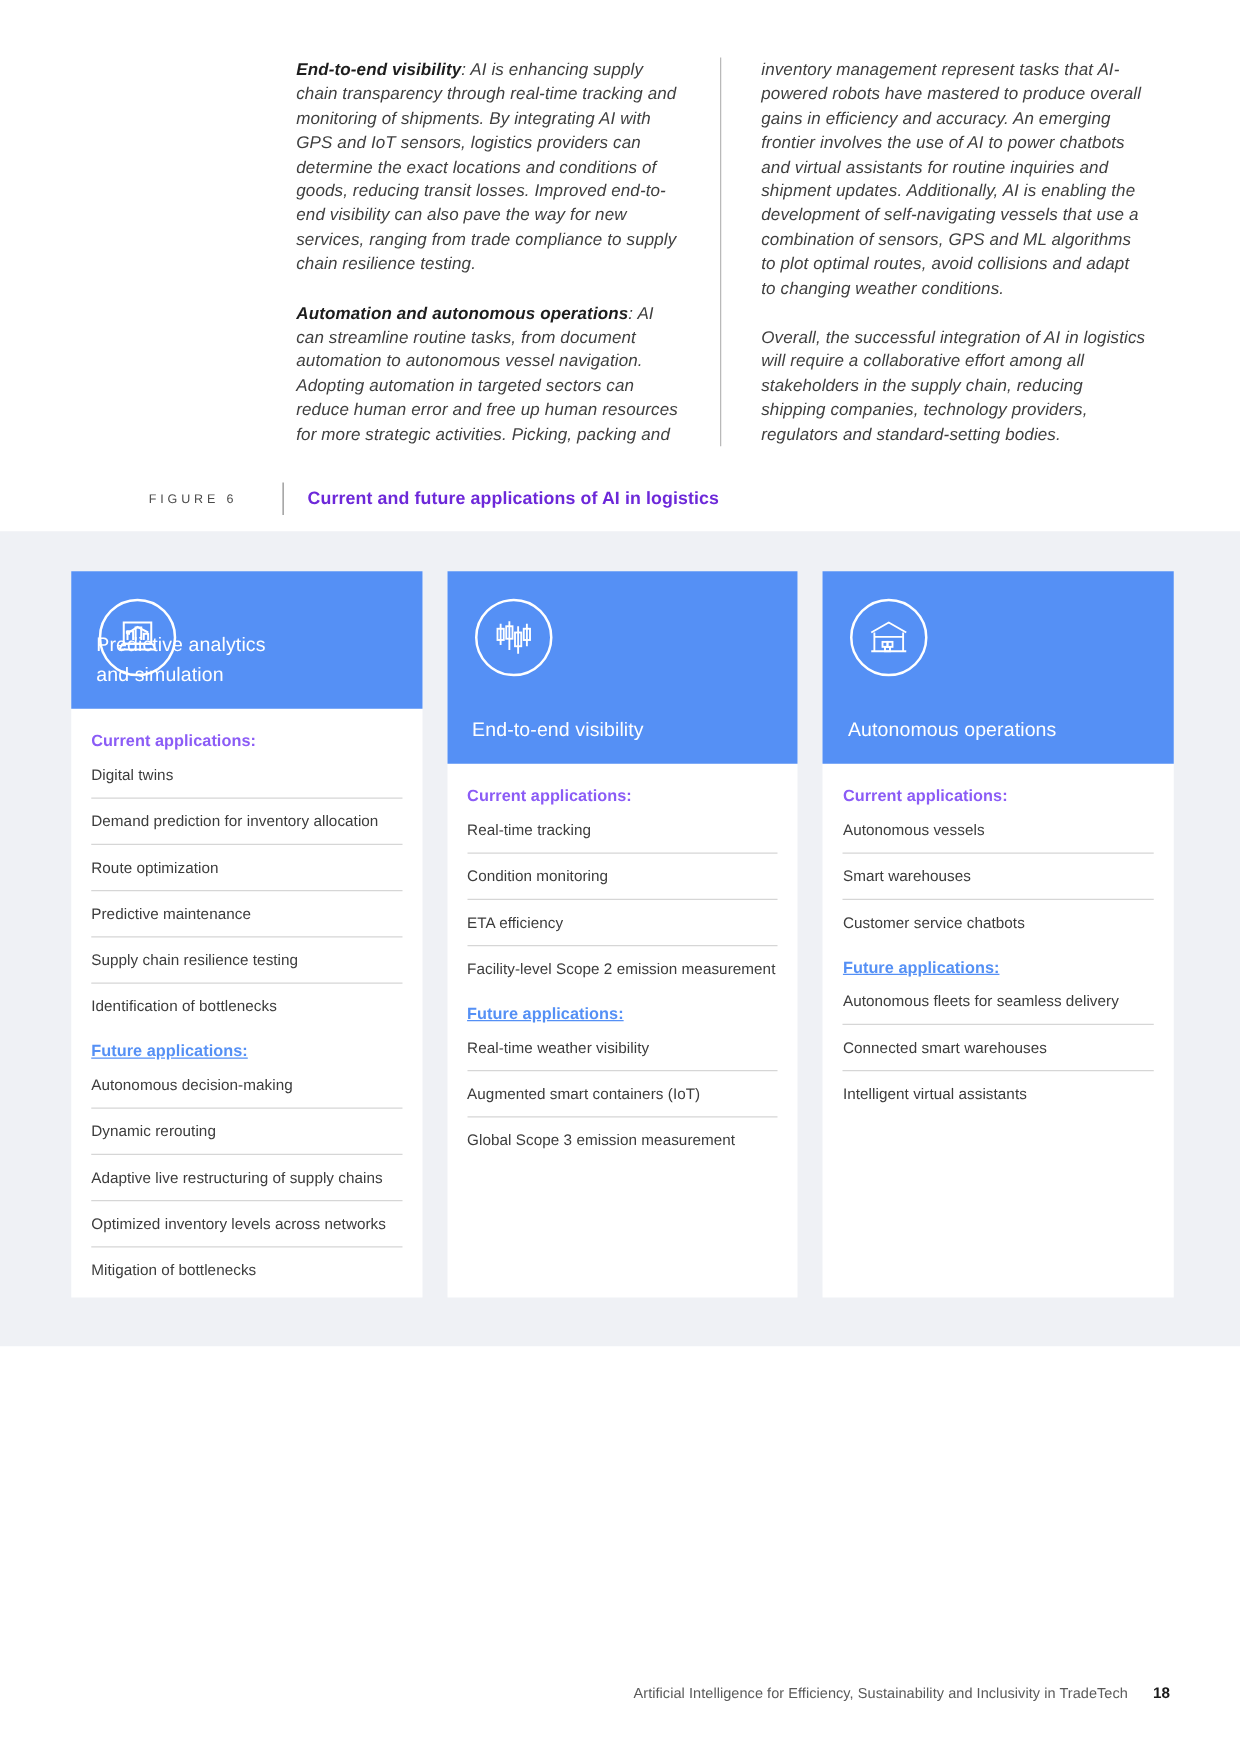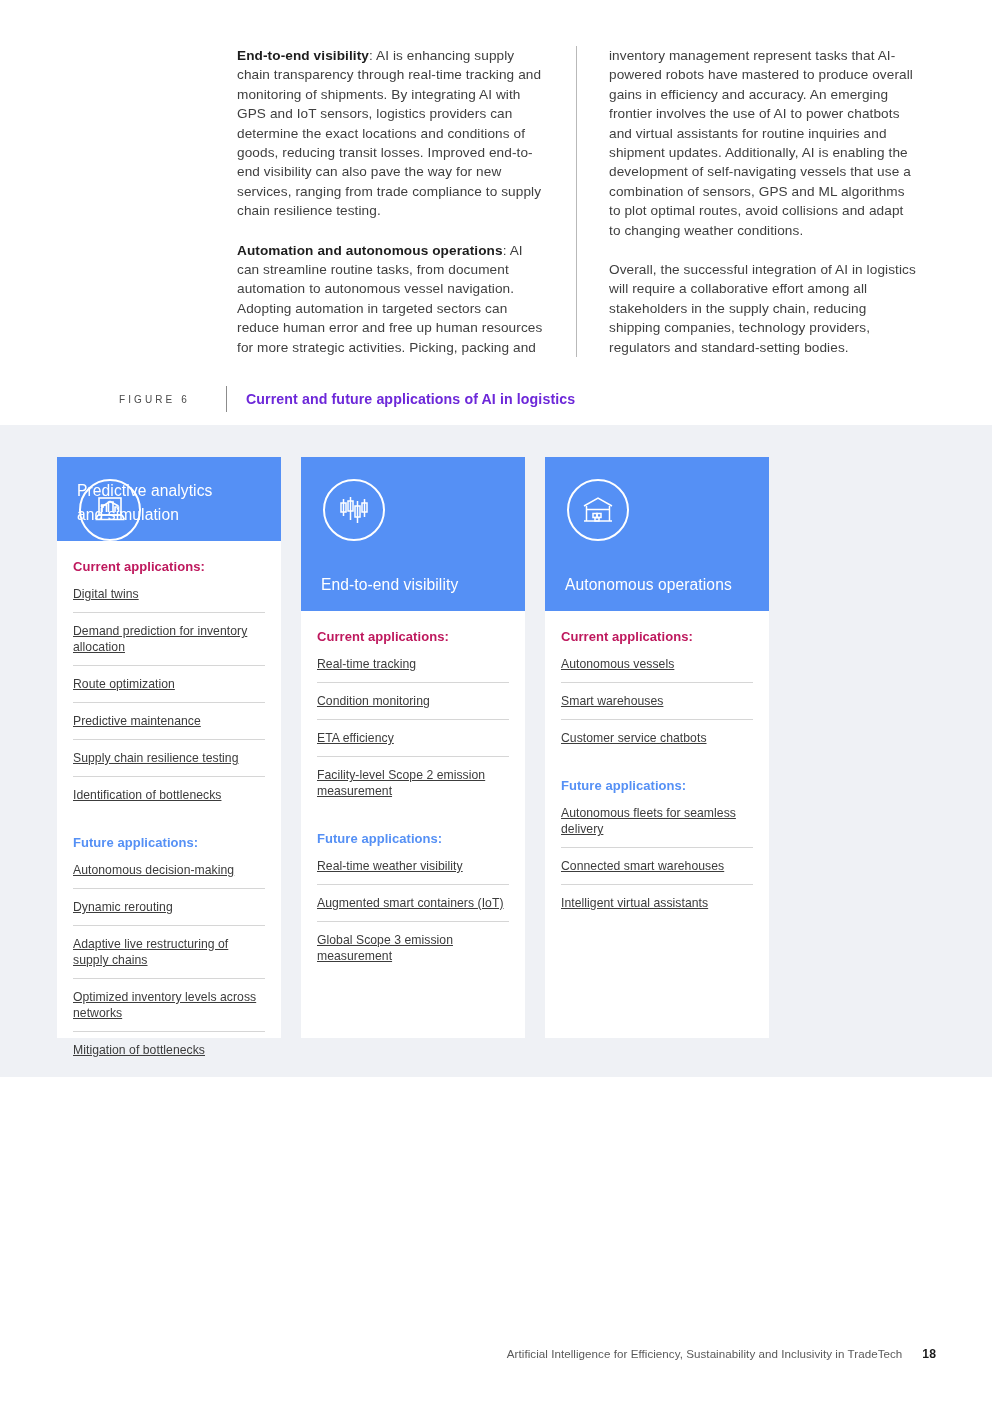--- a/index.html
+++ b/index.html
@@ -42,6 +42,7 @@
     color: #3f3f3f;
     margin: 0 0 20px 0;
     letter-spacing: 0.1px;
+    font-style: italic;
   }
   .para:last-child { margin-bottom: 0; }
   .para b { font-weight: bold; color: #1d1d1d; }

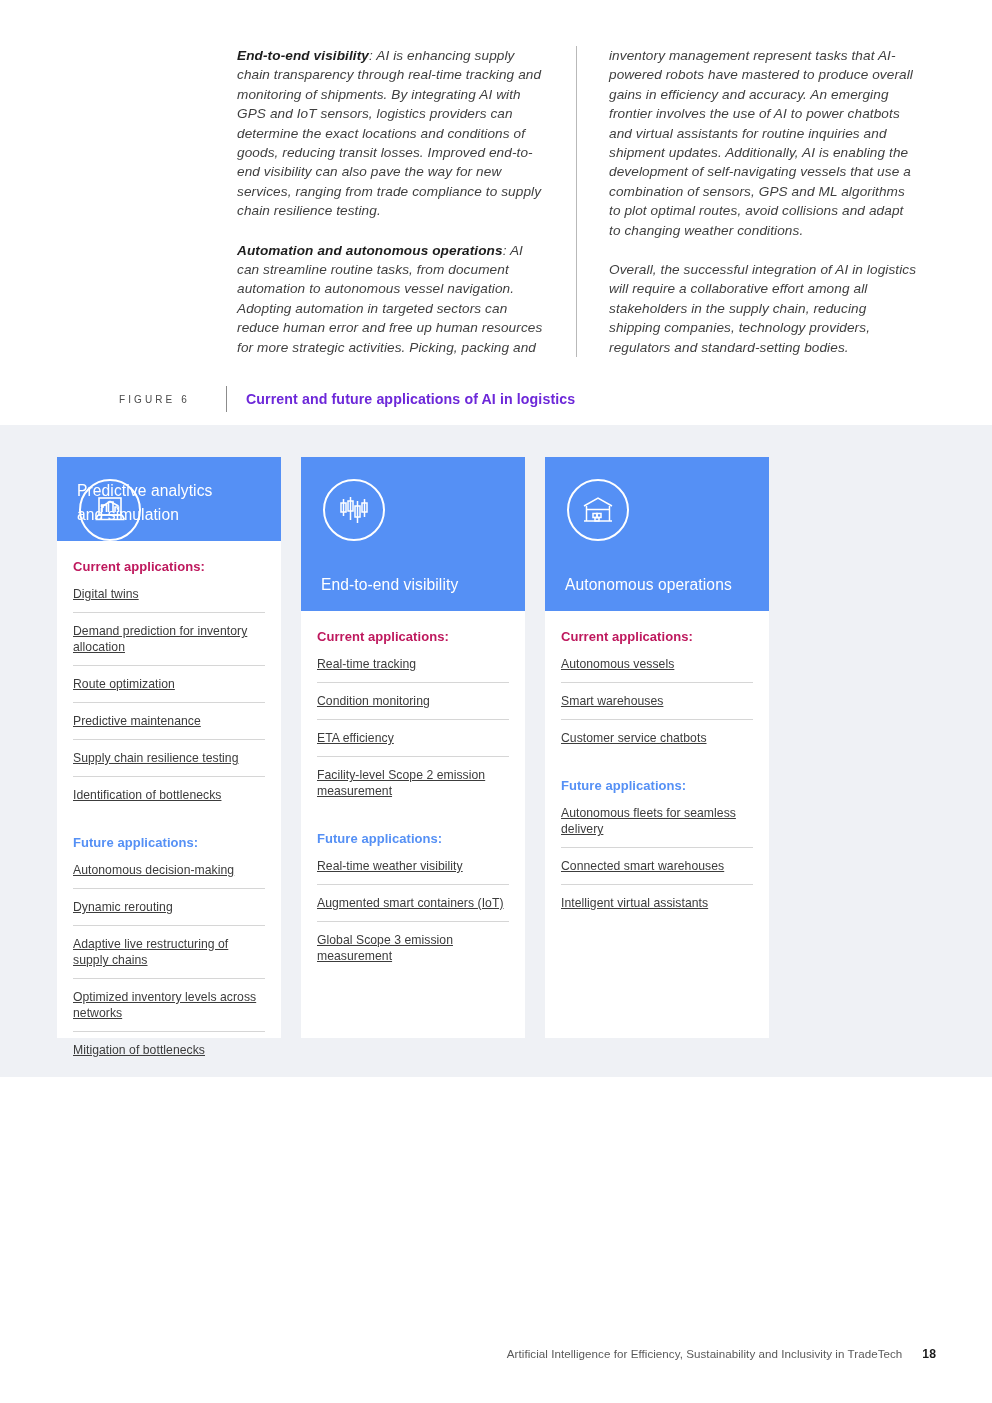--- a/index.html
+++ b/index.html
@@ -90,7 +90,7 @@
     position: absolute;
     top: 457px;
     left: 57px;
-    width: 712px;
+    width: 882px;
     display: flex;
     gap: 20px;
   }

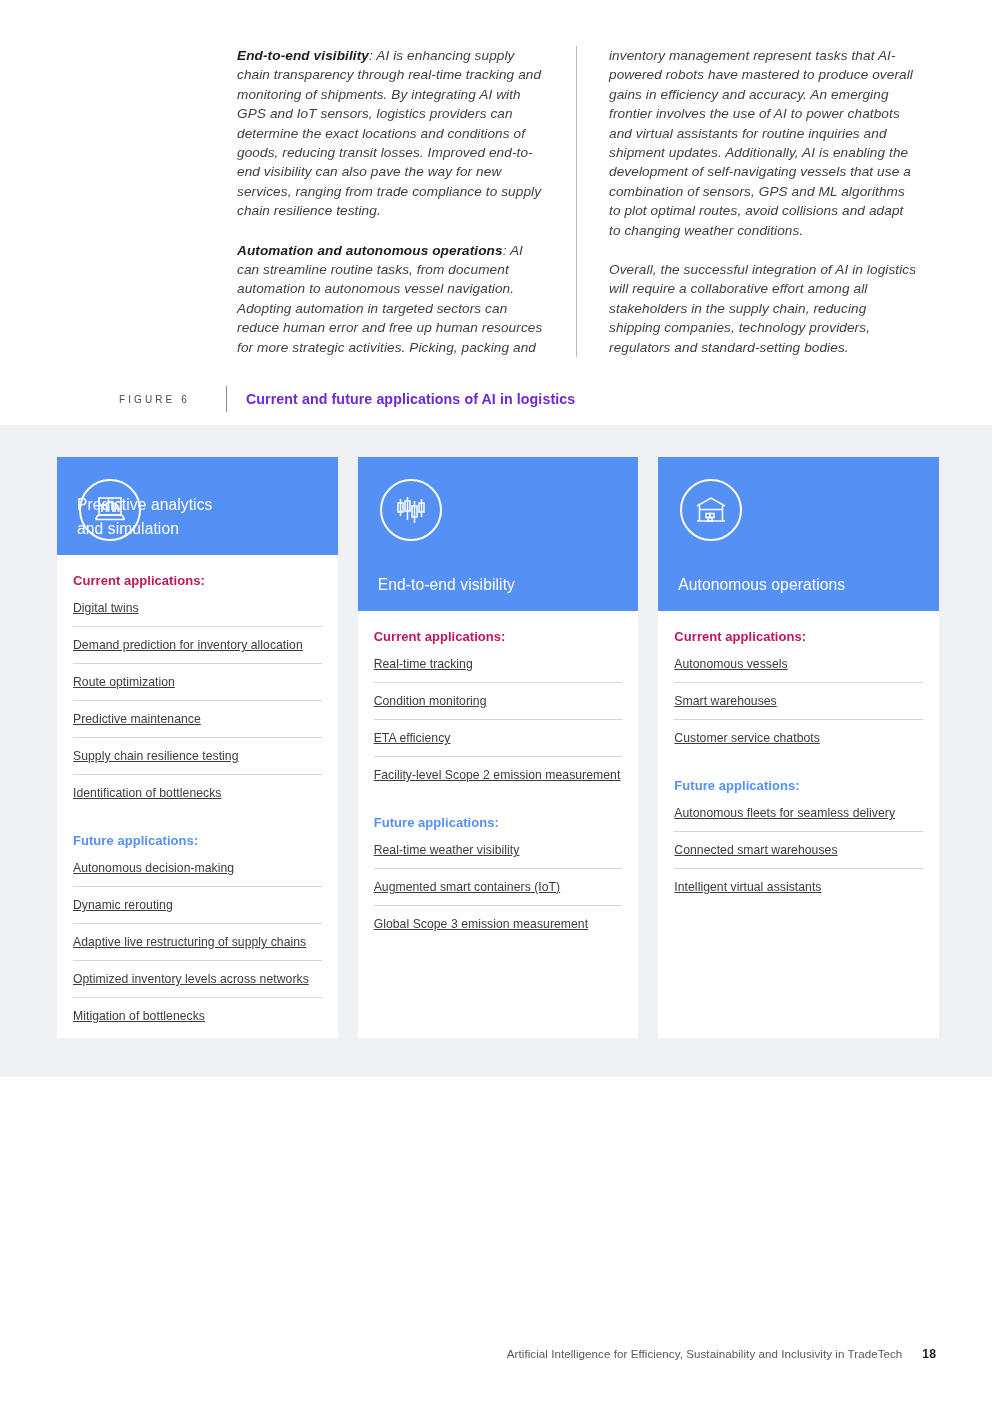--- a/index.html
+++ b/index.html
@@ -143,7 +143,7 @@
     margin: 0 0 12px 0;
     letter-spacing: 0.05px;
   }
-  .sec-head.current { color: #be185d; }
+  .sec-head.current { color: #8b5cf6; }
   .sec-head.future  { color: #5590f5; }
   .sec-head.future  { margin-top: 32px; }
   .item-list {

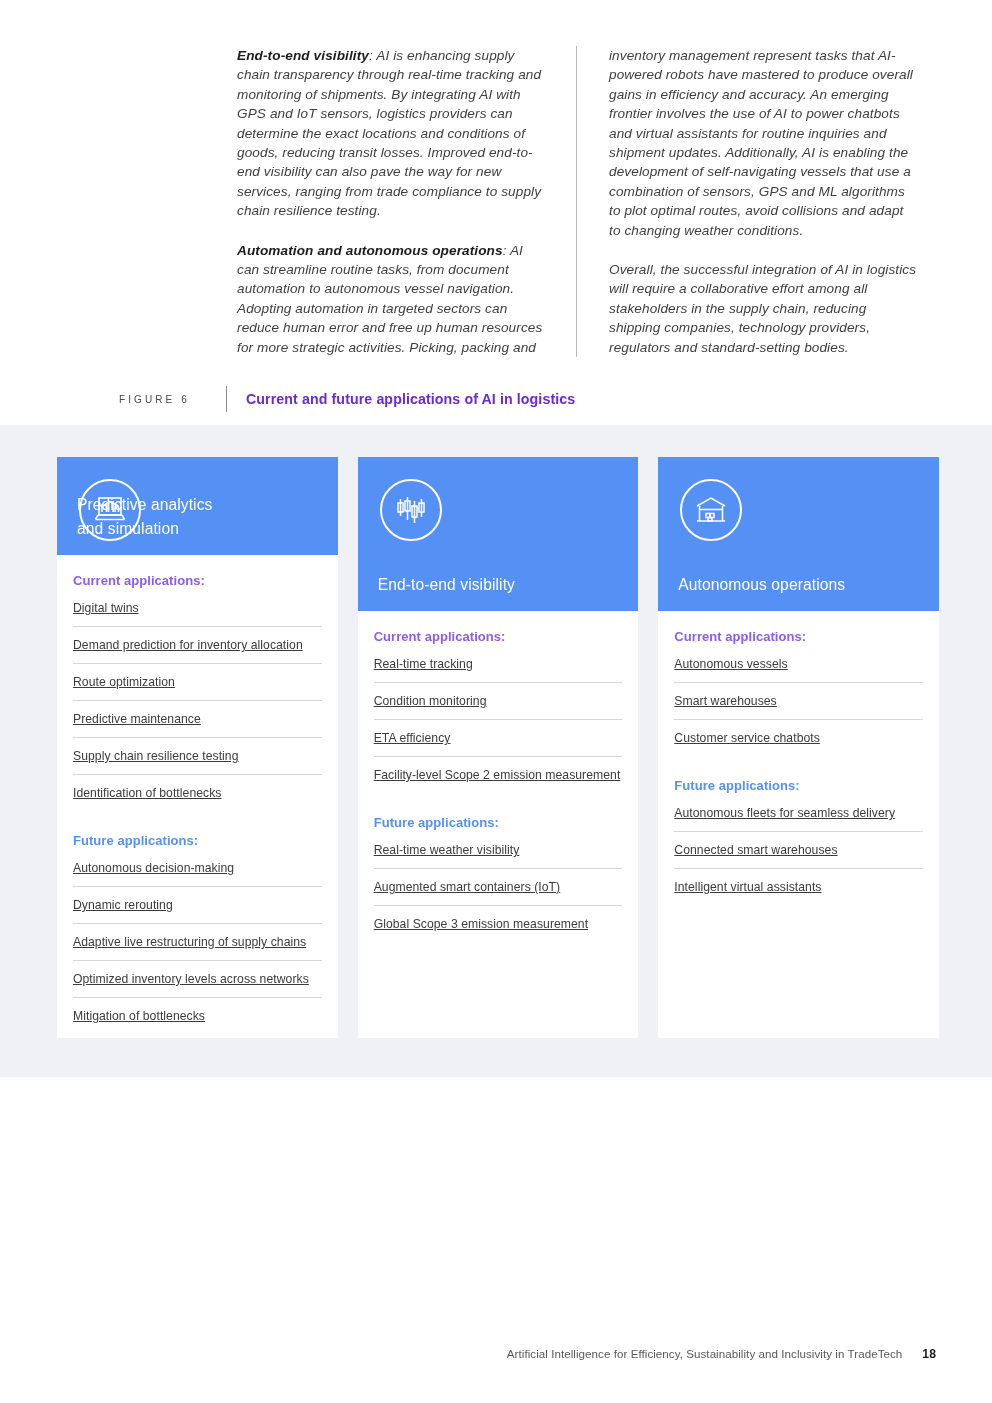--- a/index.html
+++ b/index.html
@@ -150,7 +150,6 @@
     list-style: none;
     margin: 0 0 0 0;
     padding: 0;
-    text-decoration: underline;
   }
   .item-list li {
     font-size: 12.2px;

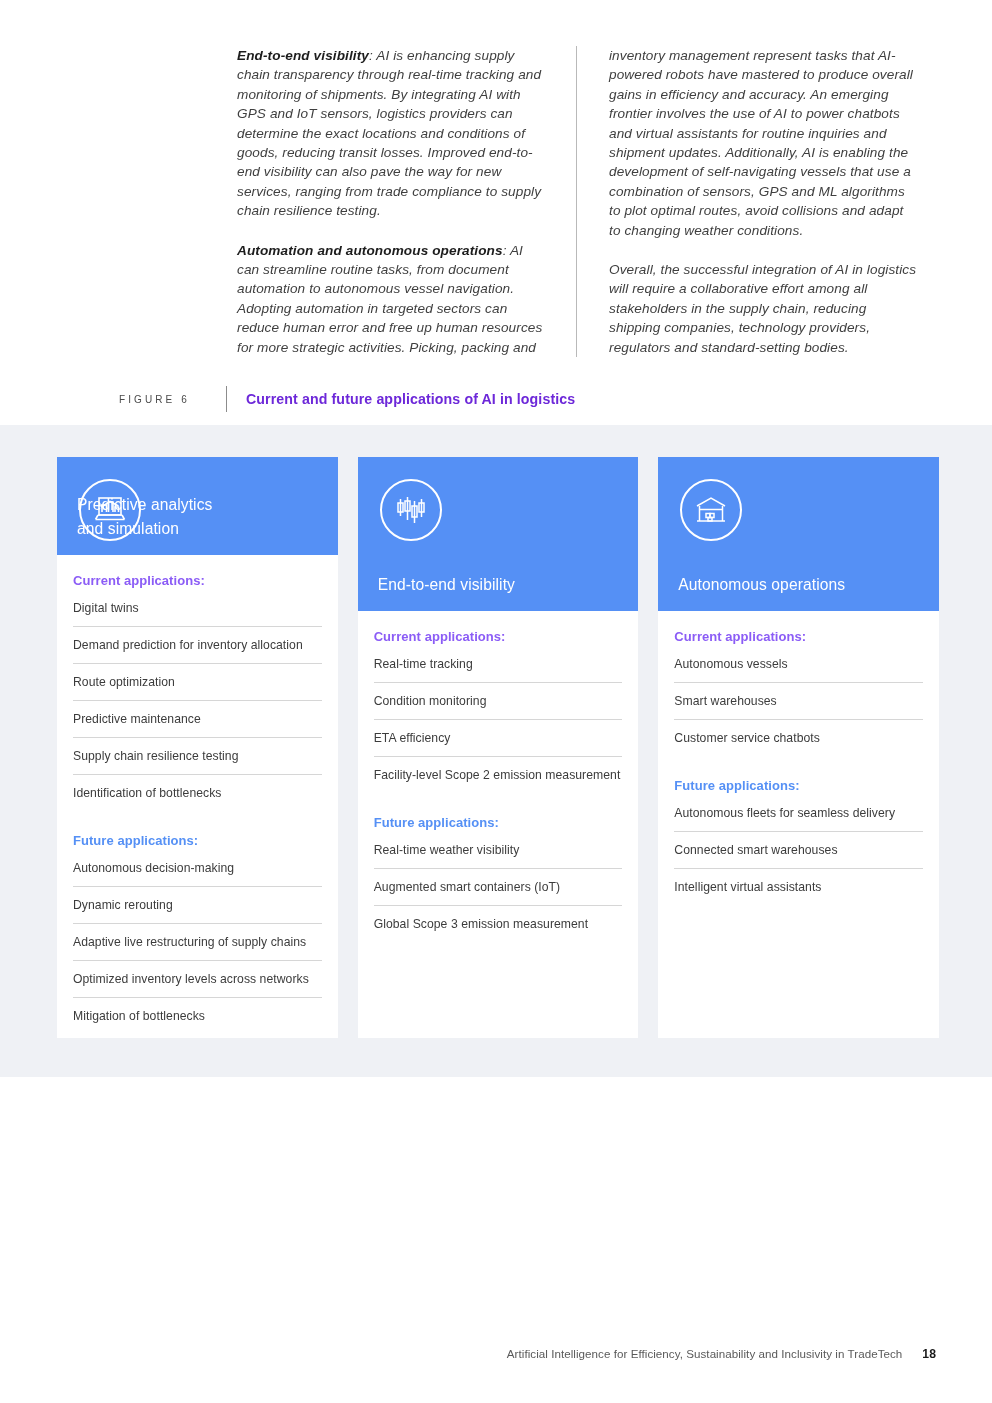--- a/index.html
+++ b/index.html
@@ -145,7 +145,7 @@
   }
   .sec-head.current { color: #8b5cf6; }
   .sec-head.future  { color: #5590f5; }
-  .sec-head.future  { margin-top: 32px; }
+  .sec-head.future  { margin-top: 20px; text-decoration: underline; }
   .item-list {
     list-style: none;
     margin: 0 0 0 0;

